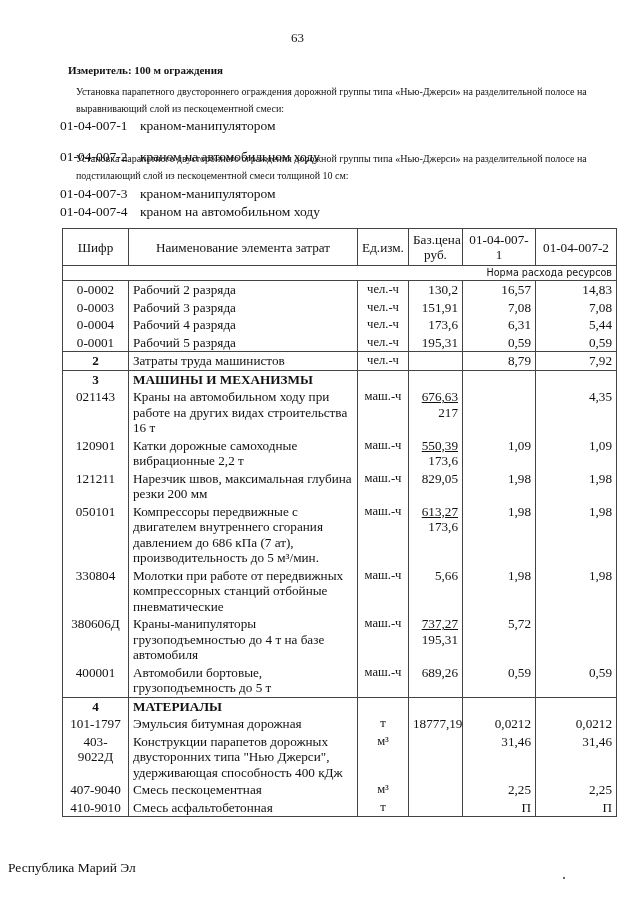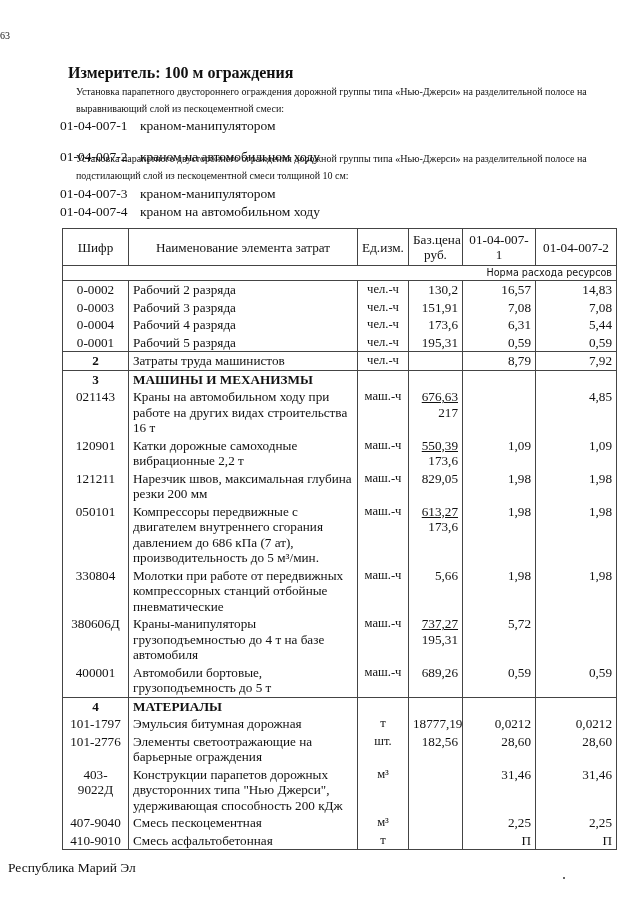--- a/index.html
+++ b/index.html
@@ -9,7 +9,7 @@
     color: #111;
     font-size: 13.4px;
   }
-  .page-num { position: absolute; top: 30px; left: 0; width: 595px; text-align: left; font-size: 10px; }
+  .page-num { position: absolute; top: 30px; left: 0; width: 595px; text-align: center; font-size: 13px; }
   .measure { position: absolute; top: 64px; left: 68px; font-weight: bold; font-size: 16px; }
   .para { position: absolute; left: 76px; width: 540px; line-height: 17px; font-size: 10px; }
   .p1 { top: 83px; }

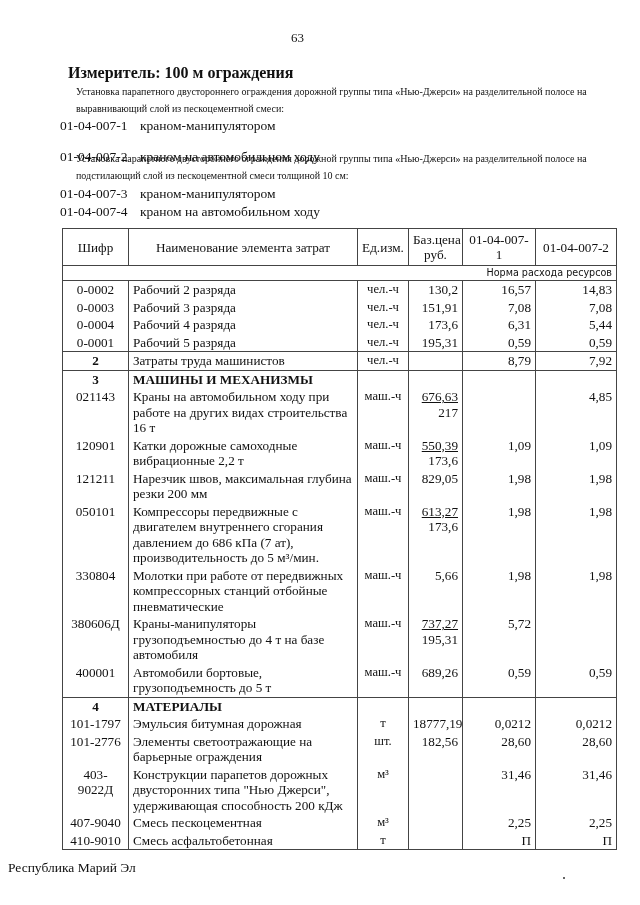--- a/index.html
+++ b/index.html
@@ -10,7 +10,7 @@
     font-size: 13.4px;
   }
   .page-num { position: absolute; top: 30px; left: 0; width: 595px; text-align: center; font-size: 13px; }
-  .measure { position: absolute; top: 64px; left: 68px; font-weight: bold; font-size: 16px; }
+  .measure { position: absolute; top: 64px; left: 68px; font-weight: bold; font-size: 11px; }
   .para { position: absolute; left: 76px; width: 540px; line-height: 17px; font-size: 10px; }
   .p1 { top: 83px; }
   .p2 { top: 150px; }

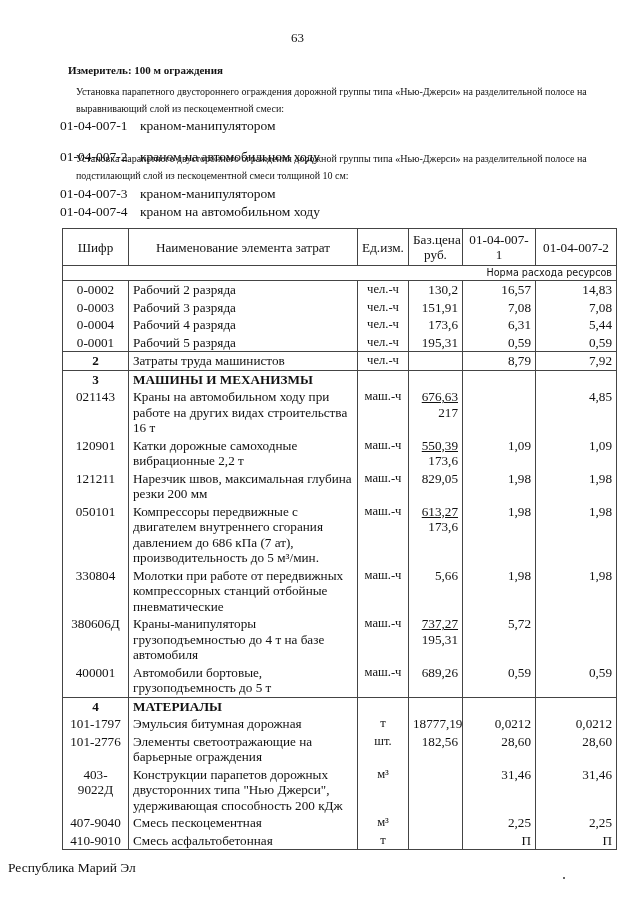--- a/index.html
+++ b/index.html
@@ -143,7 +143,7 @@
           <div>217</div>
         </td>
         <td class="num"></td>
-        <td class="num">4,85</td>
+        <td class="num">4,35</td>
       </tr>
       <tr class="row">
         <td class="code">120901</td>

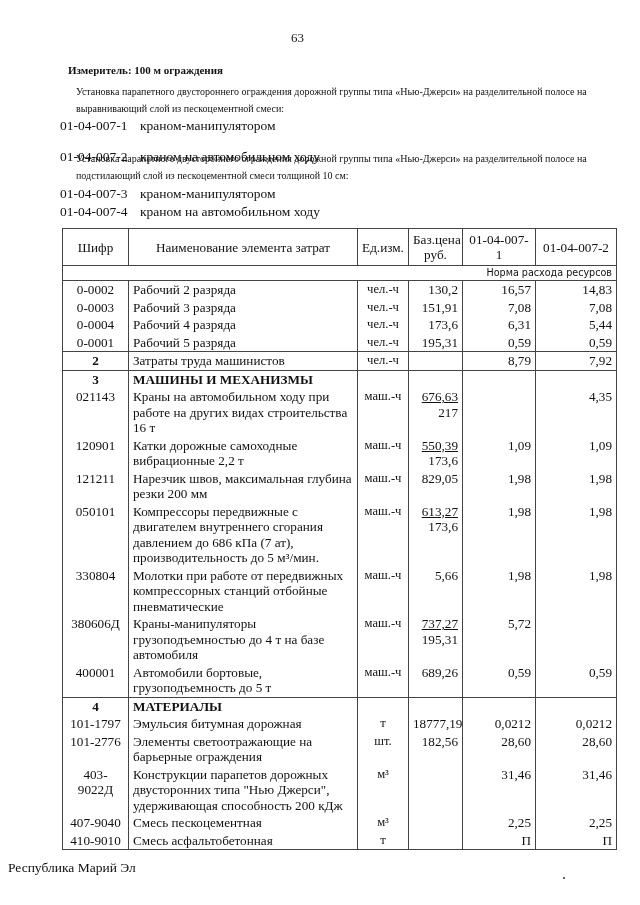--- a/index.html
+++ b/index.html
@@ -229,16 +229,6 @@
         <td class="num">0,0212</td>
       </tr>
       <tr class="row">
-        <td class="code">101-2776</td>
-        <td class="">Элементы светоотражающие на барьерные ограждения</td>
-        <td class="unit">шт.</td>
-        <td class="num">
-          <div>182,56</div>
-        </td>
-        <td class="num">28,60</td>
-        <td class="num">28,60</td>
-      </tr>
-      <tr class="row">
         <td class="code">403-9022Д</td>
         <td class="">Конструкции парапетов дорожных двусторонних типа "Нью Джерси", удерживающая способность 200 кДж</td>
         <td class="unit">м³</td>

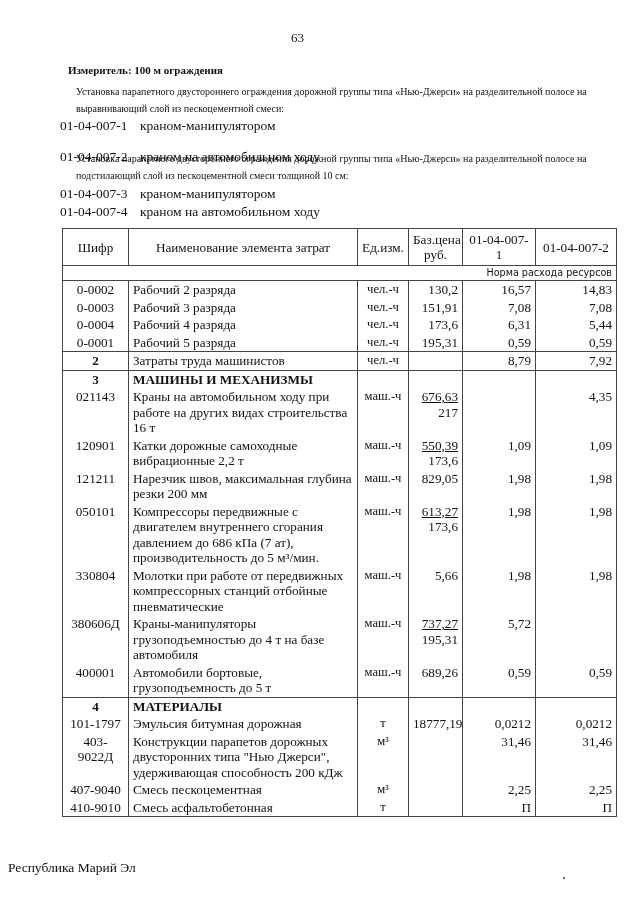--- a/index.html
+++ b/index.html
@@ -230,7 +230,7 @@
       </tr>
       <tr class="row">
         <td class="code">403-9022Д</td>
-        <td class="">Конструкции парапетов дорожных двусторонних типа "Нью Джерси", удерживающая способность 200 кДж</td>
+        <td class="">Конструкции парапетов дорожных двусторонних типа "Нью Джерси", удерживающая способность 400 кДж</td>
         <td class="unit">м³</td>
         <td class="num">
           <div></div>

